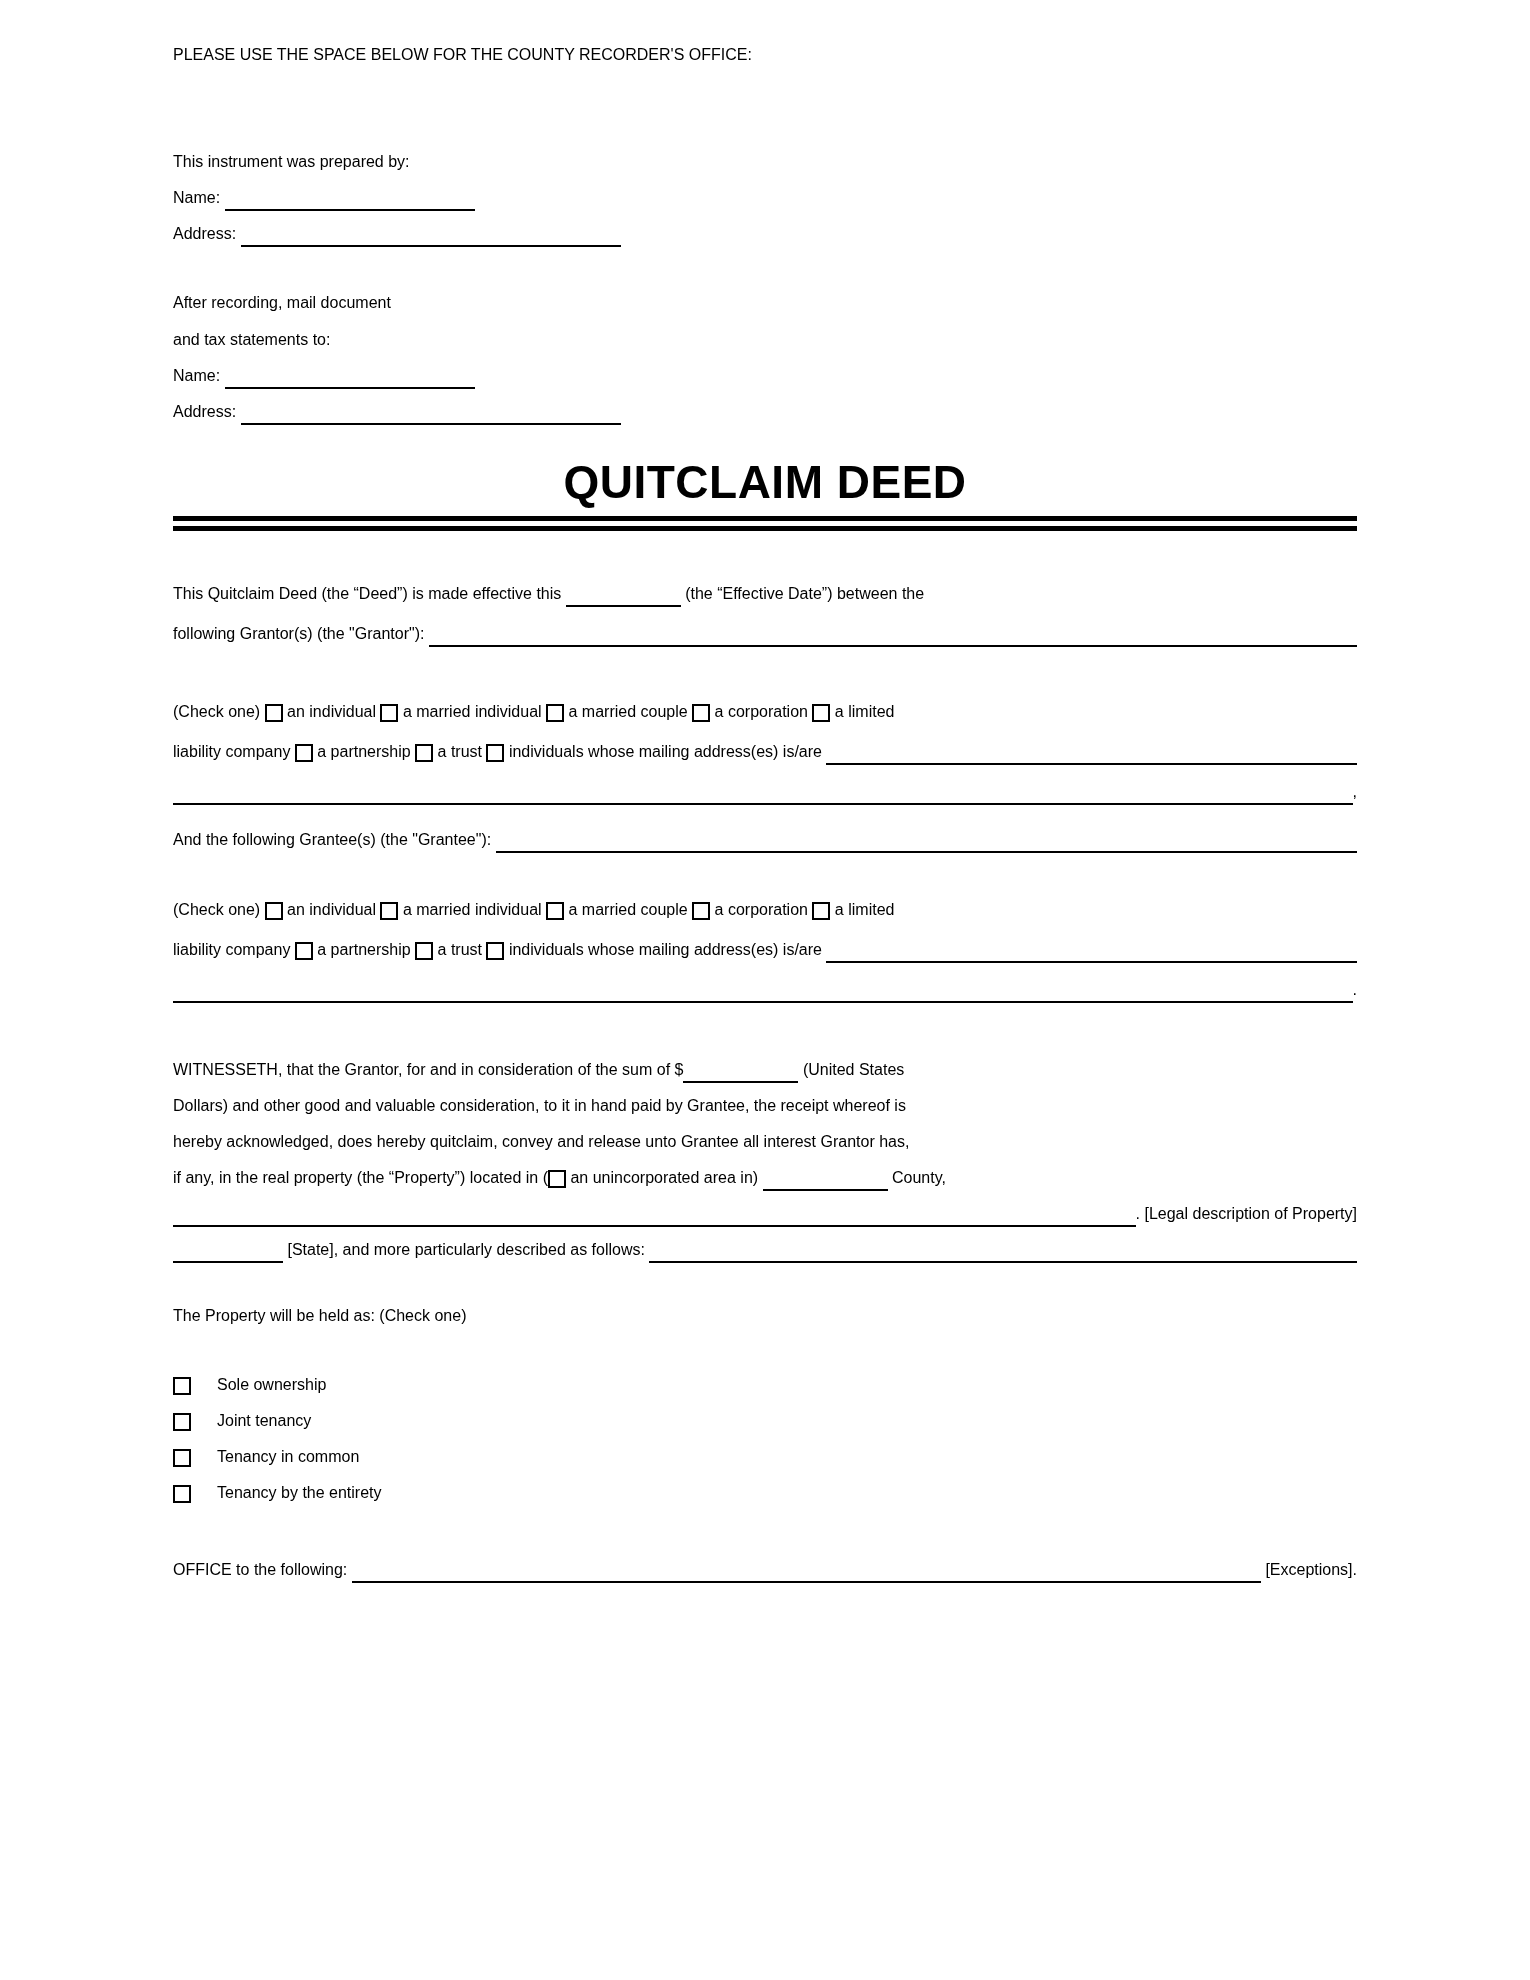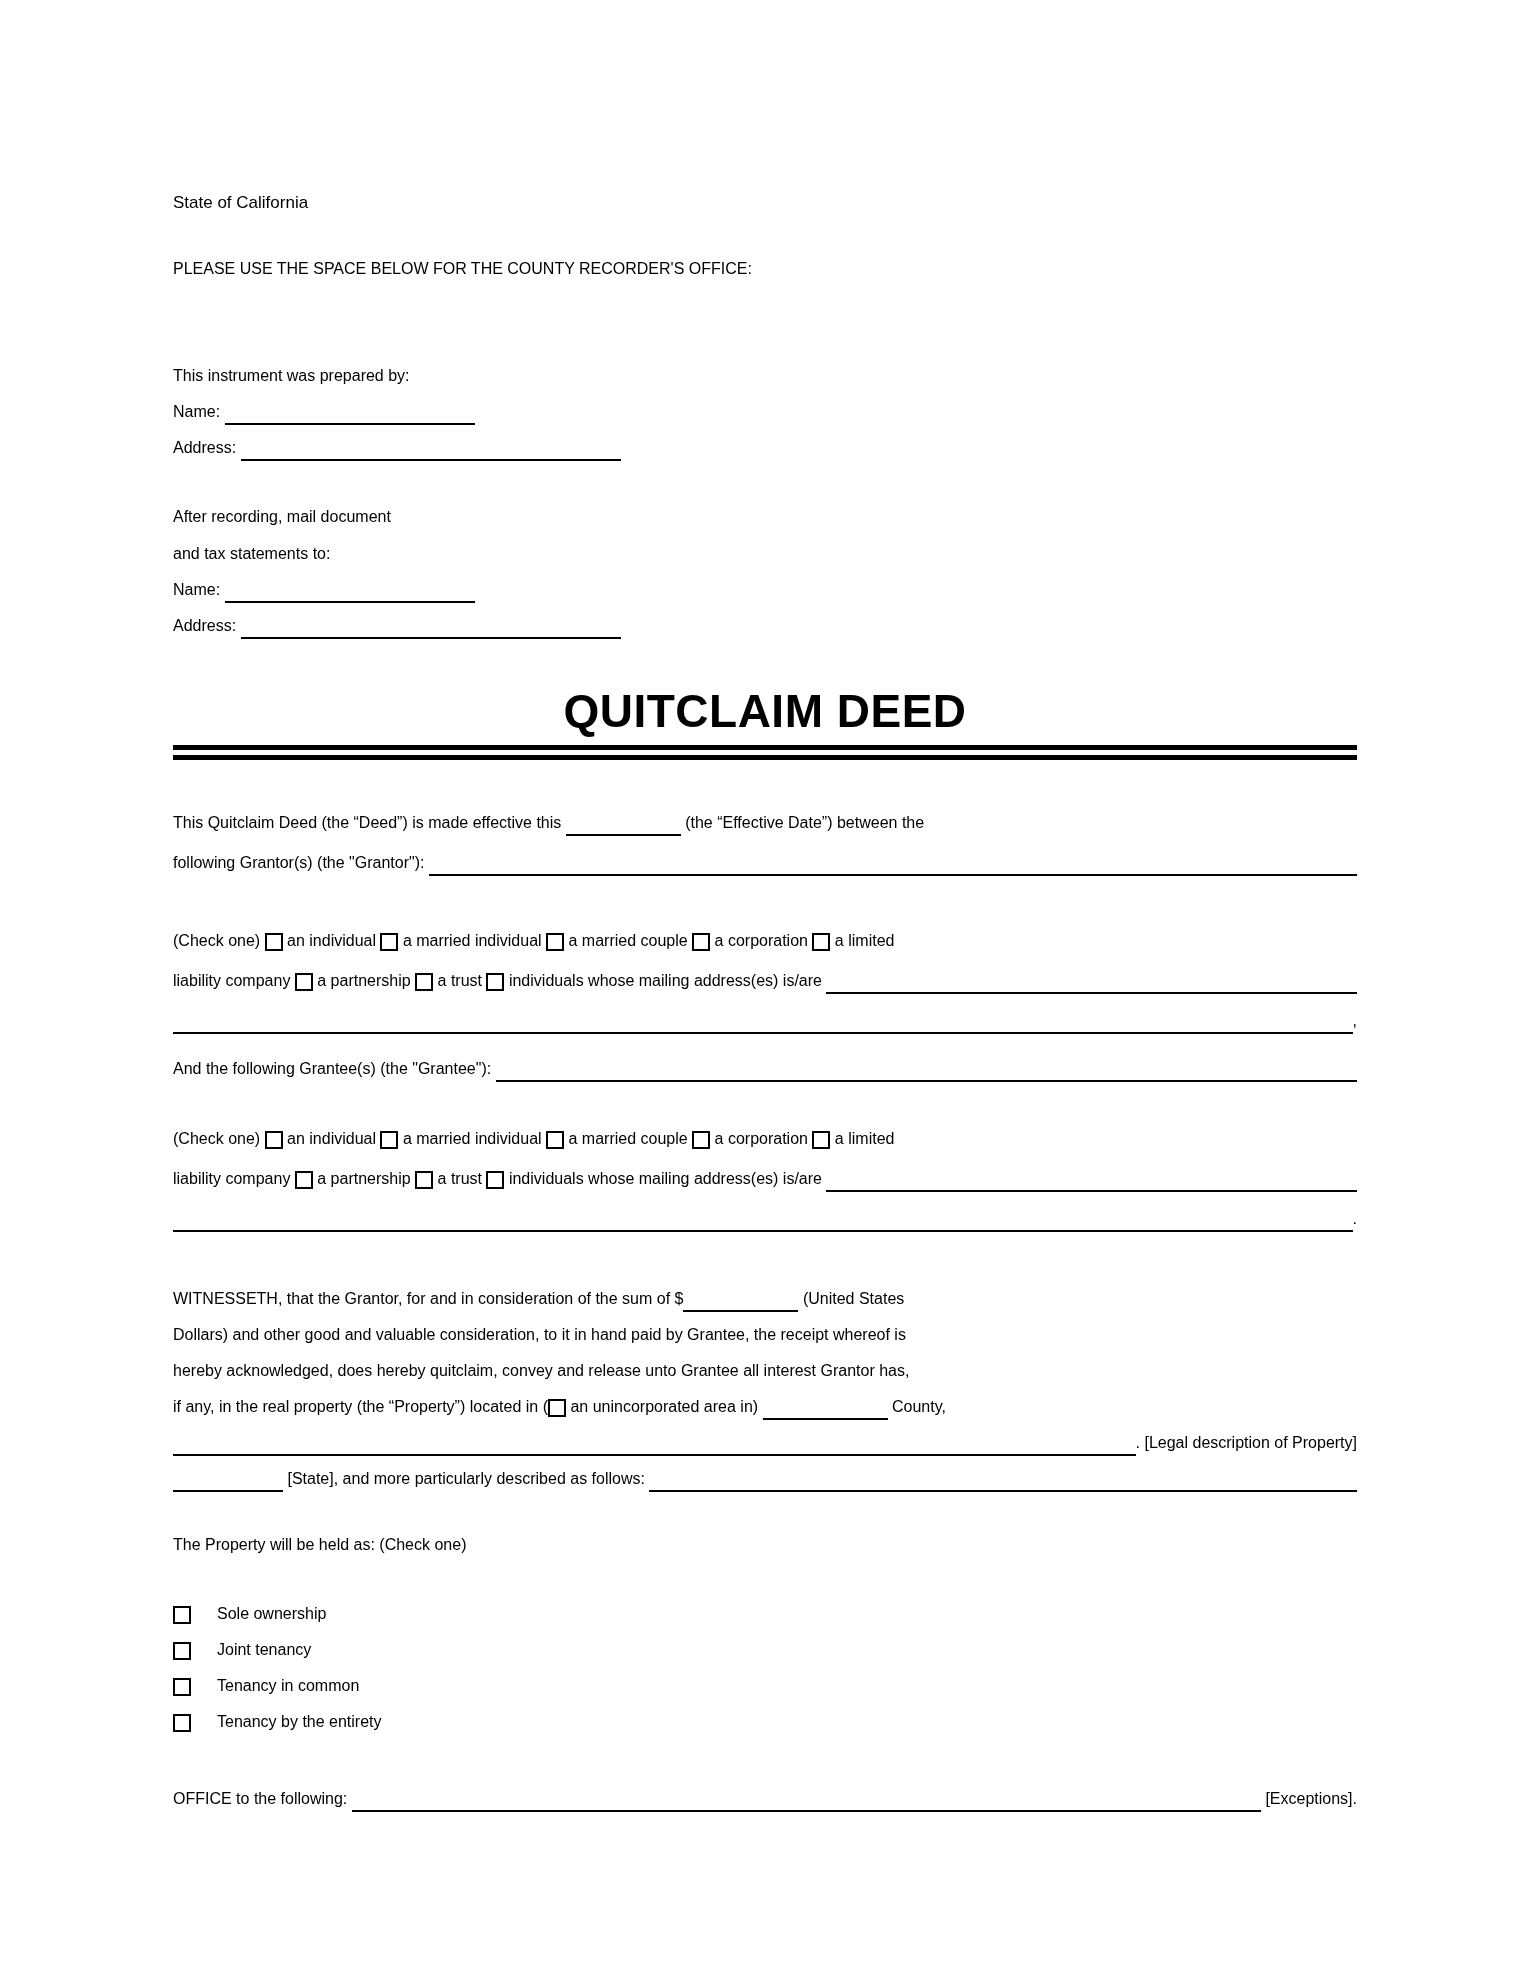--- a/index.html
+++ b/index.html
@@ -73,9 +73,6 @@
 <div class="page">
   <div class="content">
 
-    <div class="row small h24" style="margin-top:190px">
-      <span class="seg-text">State of California</span>
-    </div>
 
     <div class="row h28" style="margin-top:41px">
       <span class="seg-text">PLEASE USE THE SPACE BELOW FOR THE COUNTY RECORDER'S OFFICE:</span>

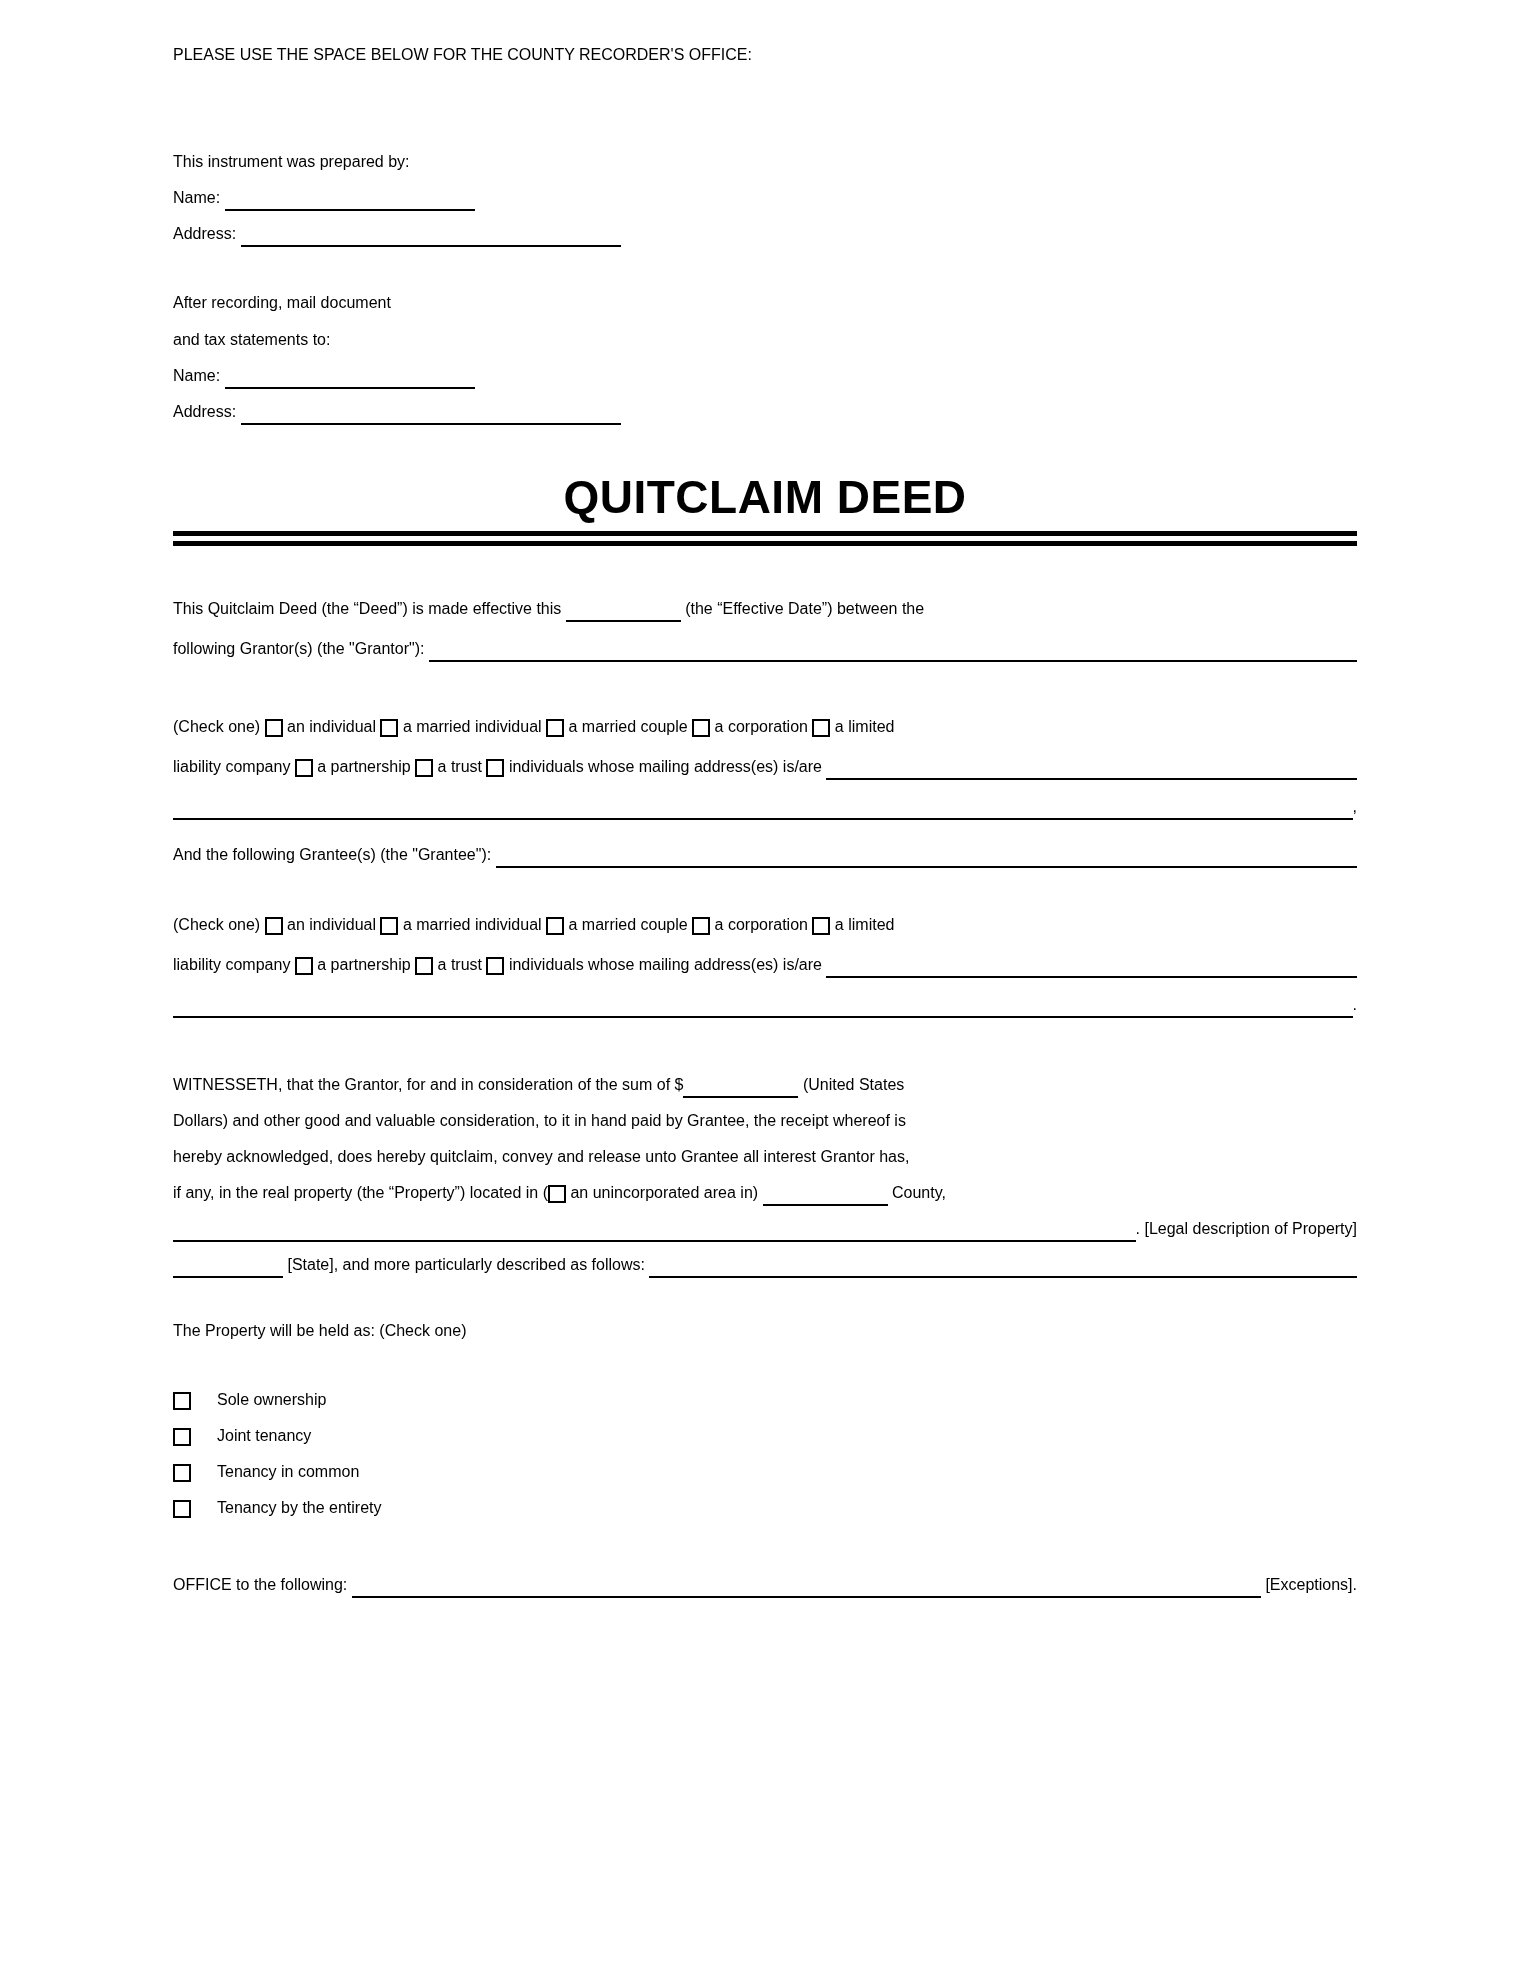--- a/index.html
+++ b/index.html
@@ -50,7 +50,7 @@
   }
 
   .title-row {
-    margin-top: 45px;
+    margin-top: 30px;
     height: 52px;
     line-height: 52px;
     text-align: center;

